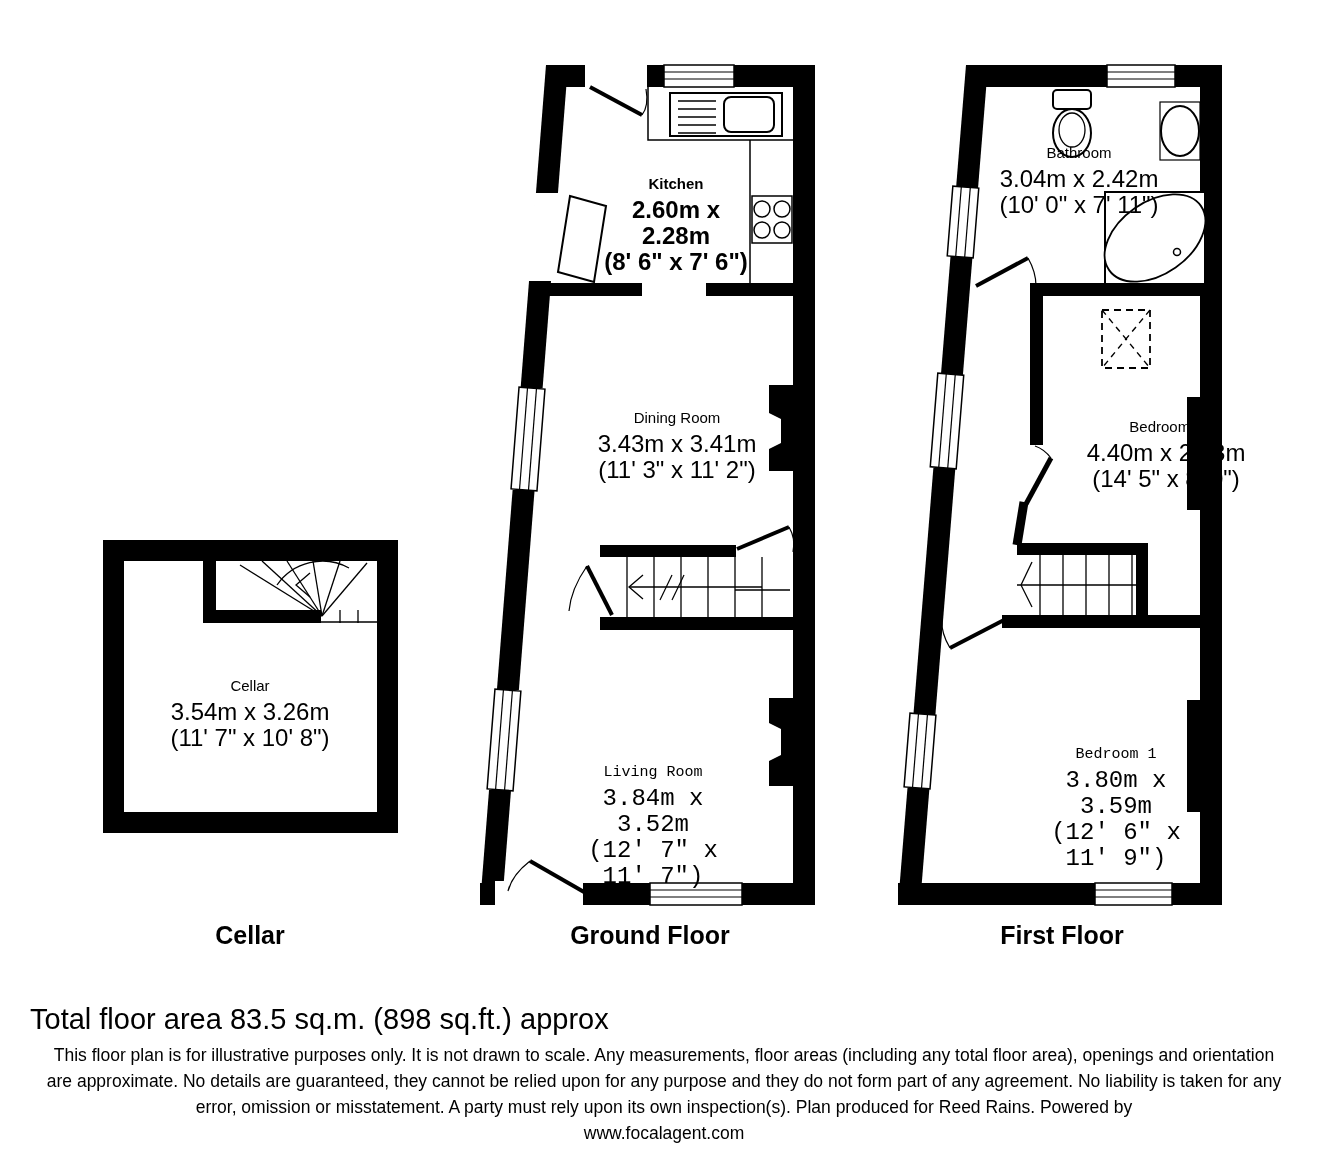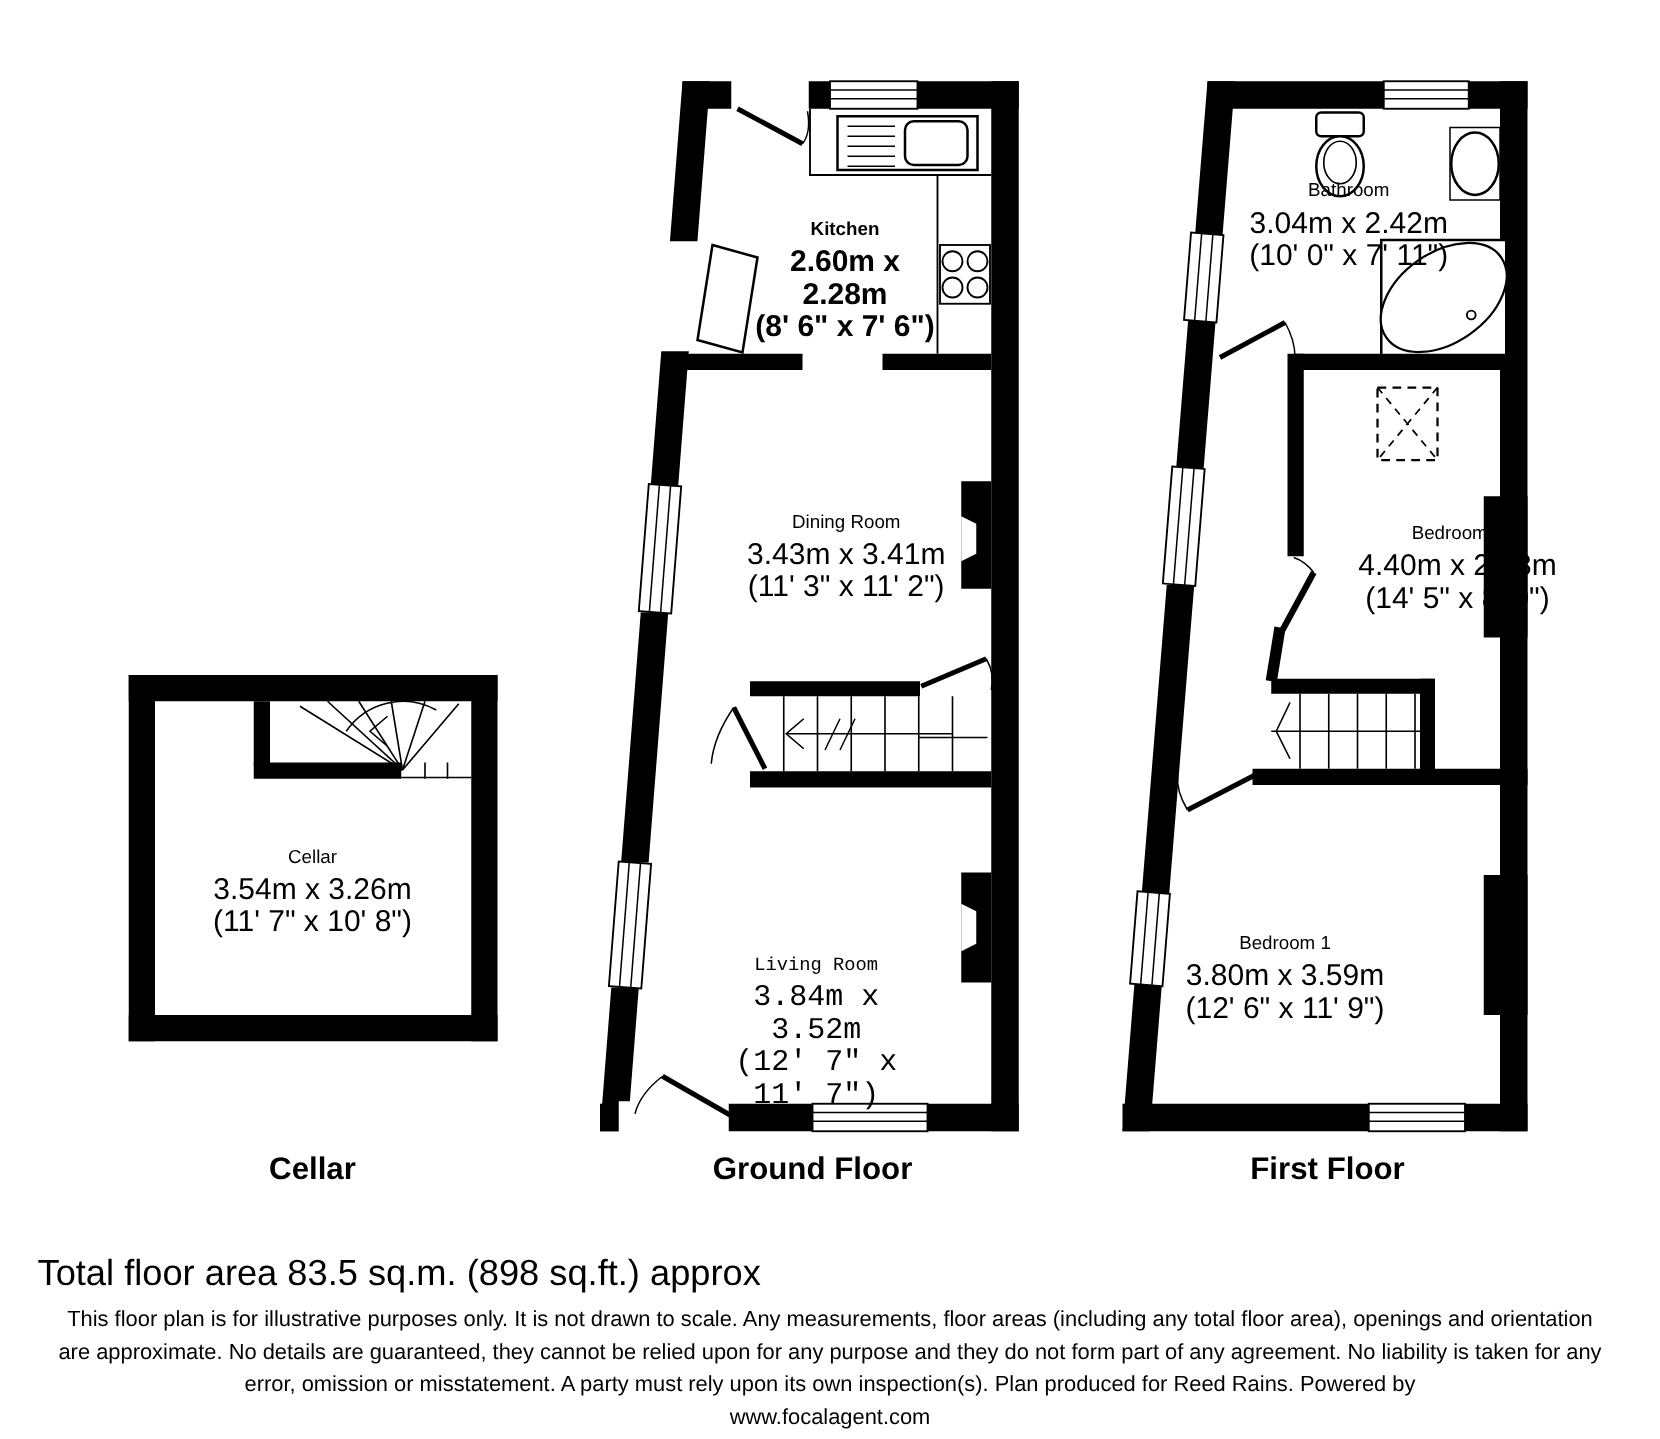--- a/index.html
+++ b/index.html
@@ -283,7 +283,7 @@
     <div class="room-dim">(14' 5" x 8' 0")</div>
   </div>
 
-  <div class="room-label" style="left:948px;top:742px;width:160px;">
+  <div class="room-label" style="left:1036px;top:742px;width:160px;font-family:Liberation Mono, monospace;">
     <div class="room-name">Bedroom 1</div>
     <div class="room-dim">3.80m x 3.59m</div>
     <div class="room-dim">(12' 6" x 11' 9")</div>

